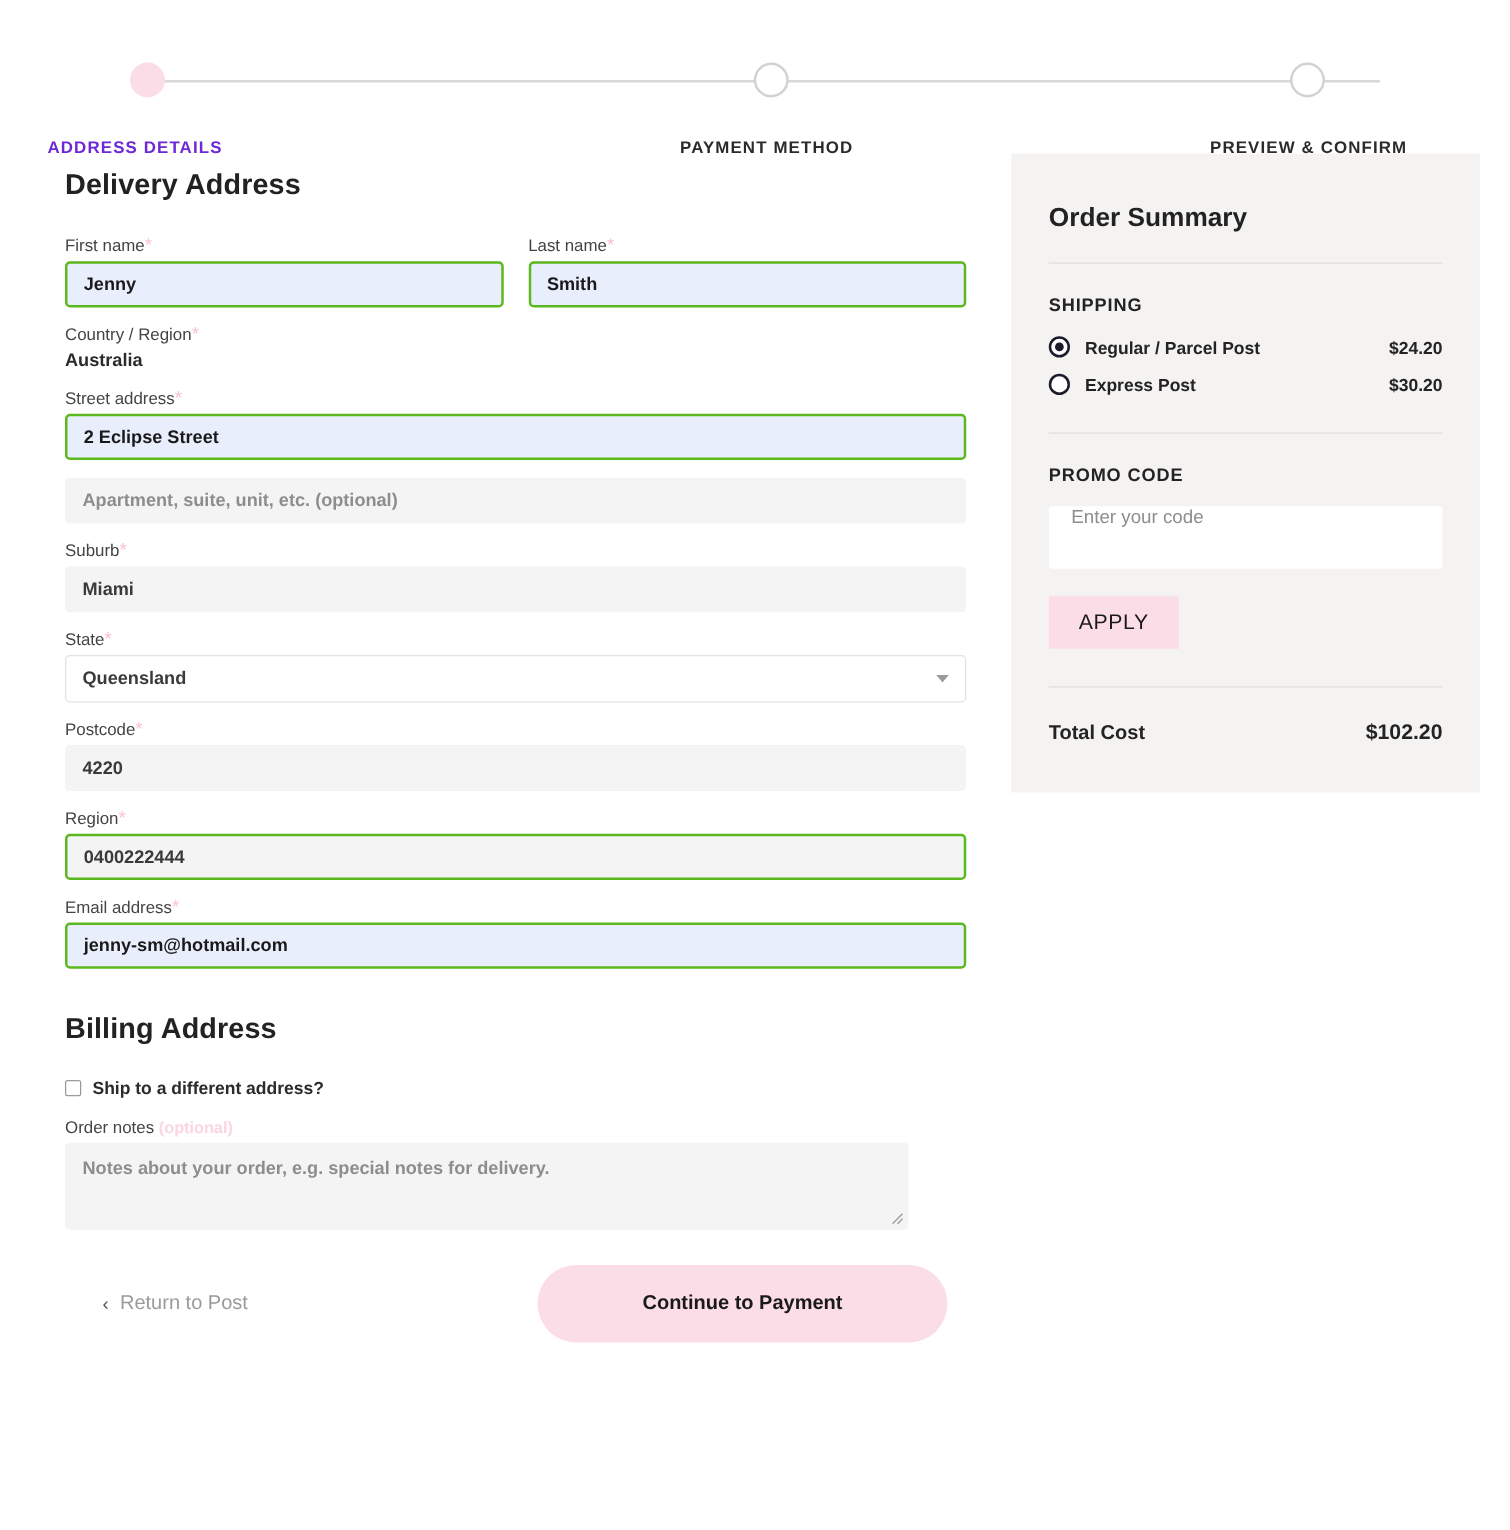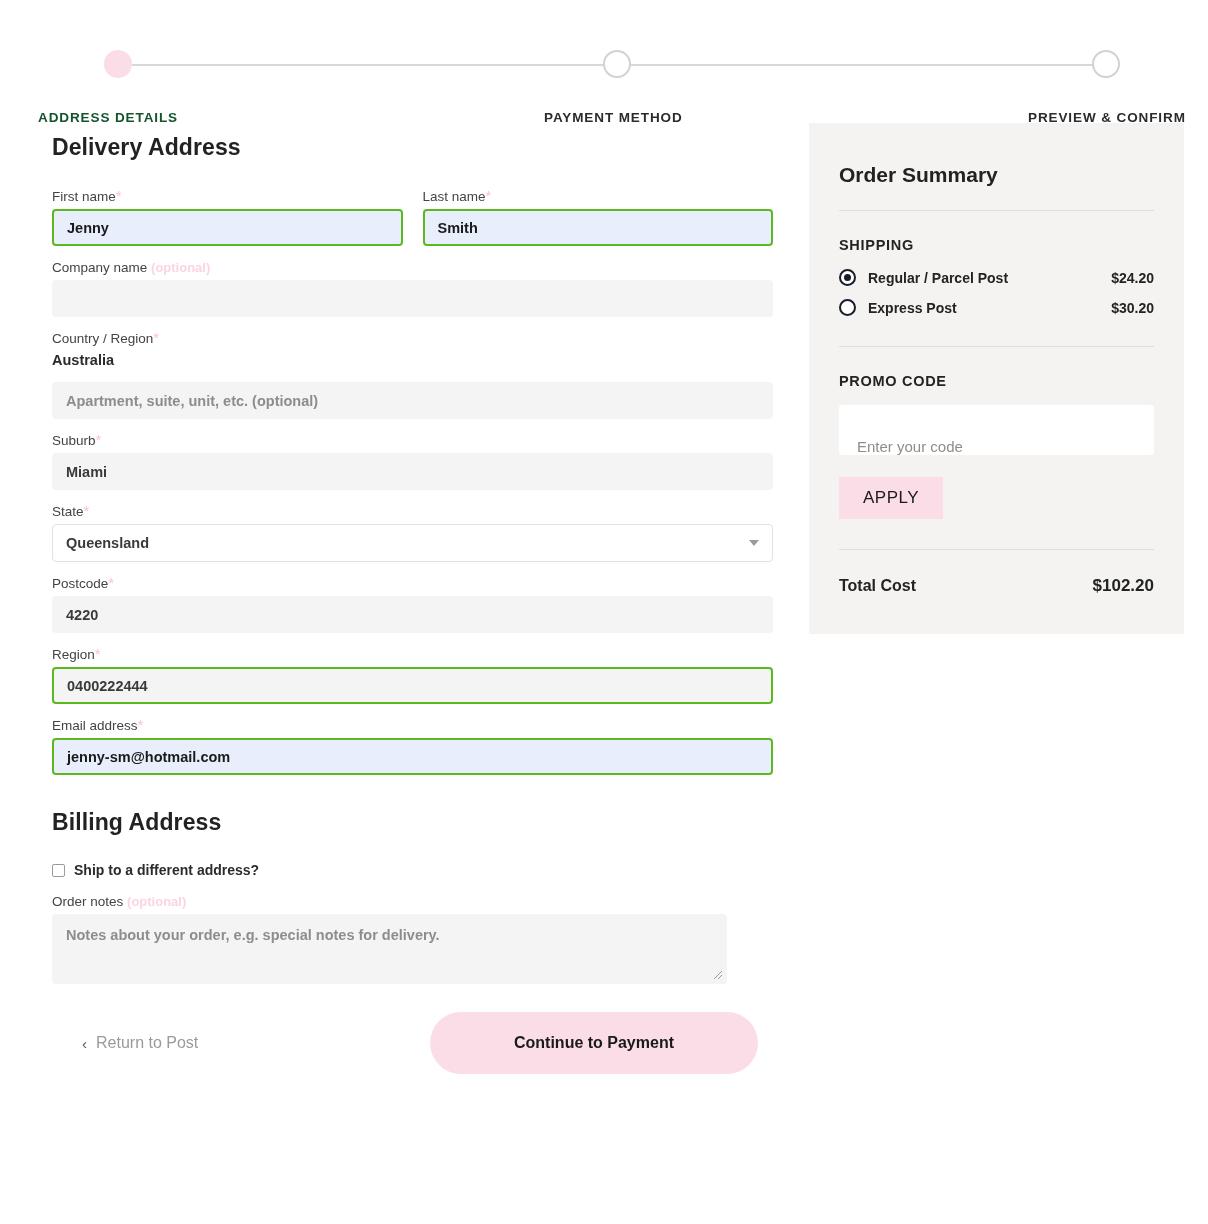--- a/index.html
+++ b/index.html
@@ -56,7 +56,7 @@
     white-space: nowrap;
   }
   .step.active .step-label {
-    color: #14532d;
+    color: #6d28d9;
   }
   #step-0 { left: 104px; }
   #step-0 .step-label { position: absolute; top: 44px; left: -66px; }

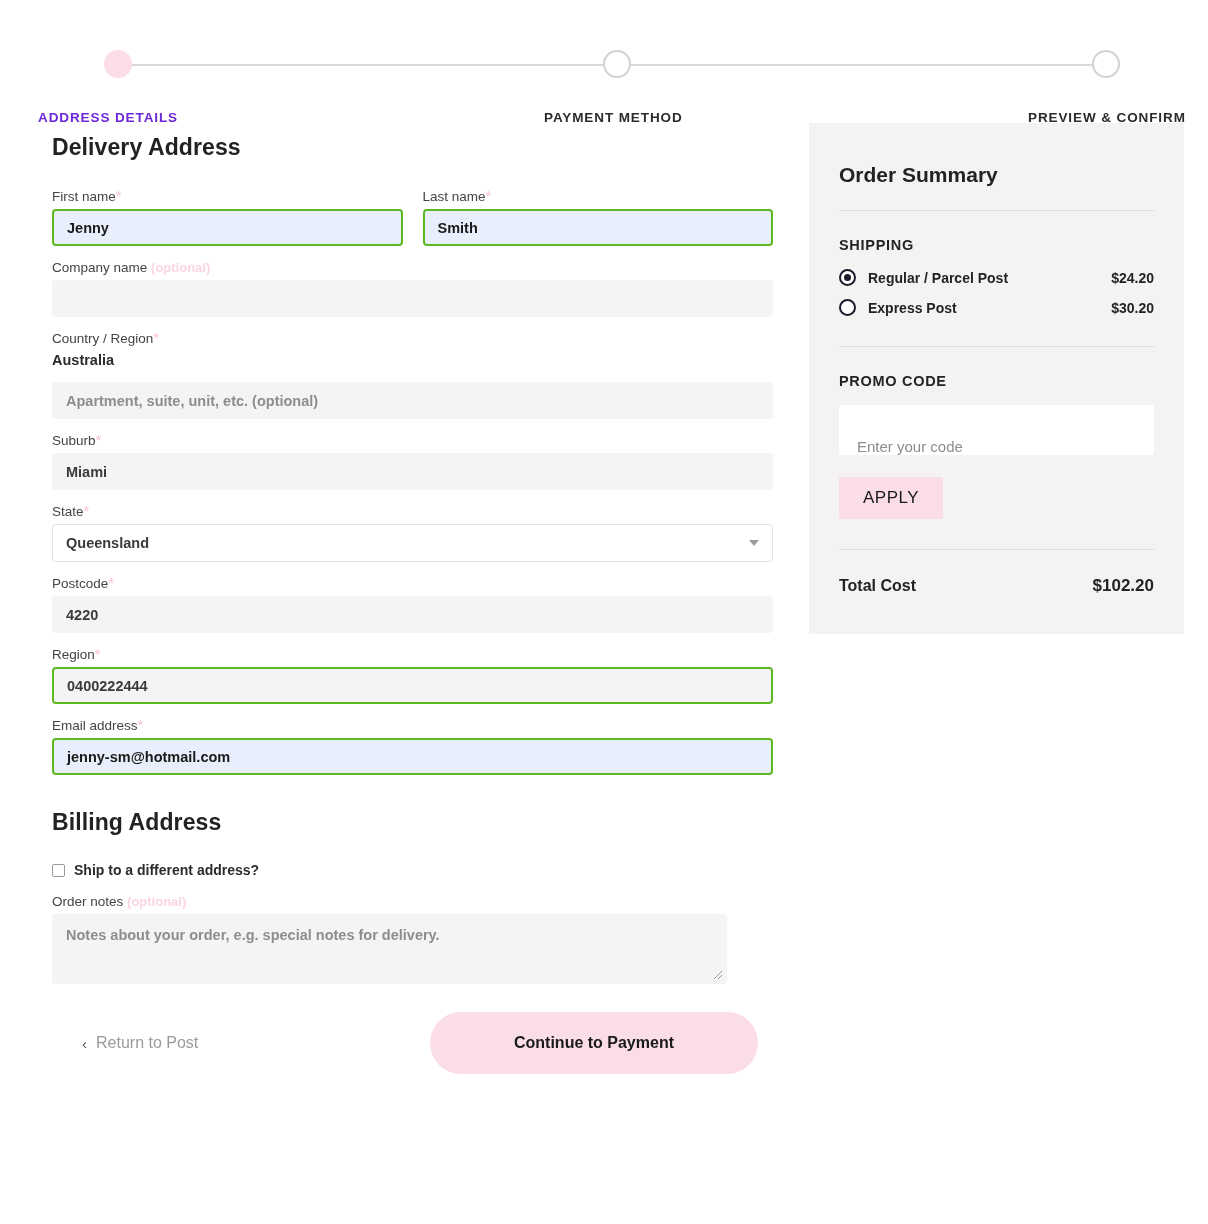--- a/index.html
+++ b/index.html
@@ -62,7 +62,7 @@
   #step-0 .step-label { position: absolute; top: 44px; left: -66px; }
   #step-1 { left: 603px; }
   #step-1 .step-label { position: absolute; top: 44px; left: -59px; }
-  #step-2 { left: 1092px; }
+  #step-2 { left: 1032px; }
   #step-2 .step-label { position: absolute; top: 44px; left: -64px; }
 
   

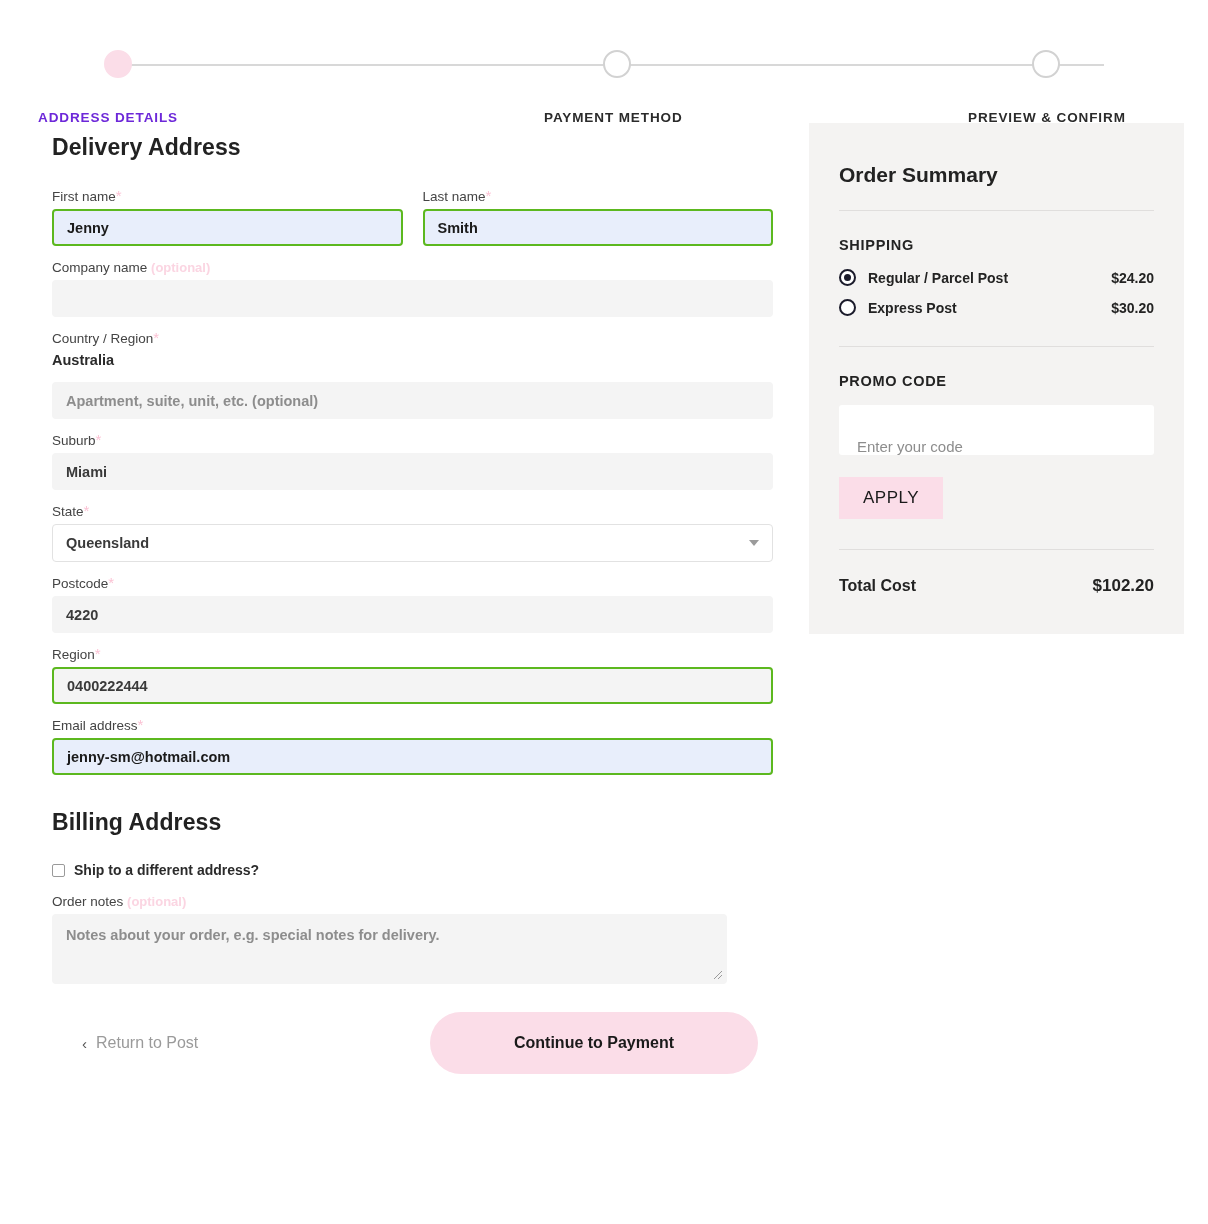--- a/index.html
+++ b/index.html
@@ -357,10 +357,6 @@
       </div>
     </div>
 
-    <div class="field field-narrow">
-      <label class="field-label"><span>Company name</span> <span class="optional">(optional)</span></label>
-      <div class="input empty"></div>
-    </div>
 
     <div class="field field-narrow">
       <label class="field-label"><span>Country / Region</span><span class="req">*</span></label>

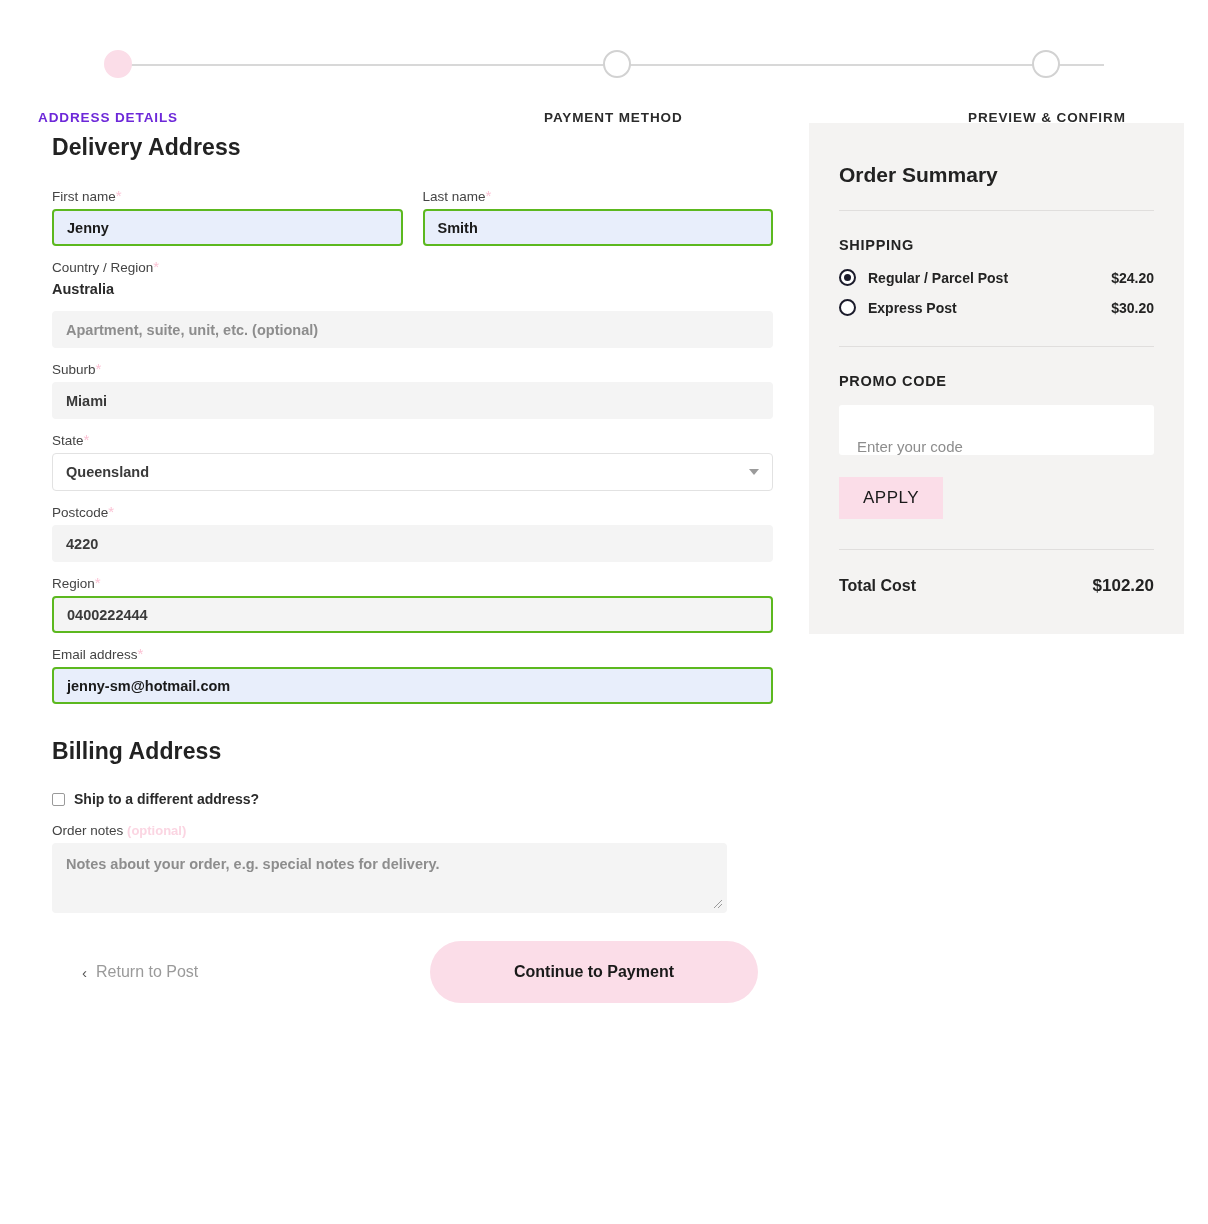--- a/index.html
+++ b/index.html
@@ -363,6 +363,10 @@
       <div class="static-value">Australia</div>
     </div>
 
+    <div class="field field-narrow" style="margin-top:12px;">
+      <label class="field-label"><span>Street address</span><span class="req">*</span></label>
+      <div class="input valid">2 Eclipse Street</div>
+    </div>
 
     <div class="field field-narrow">
       <div class="input placeholder">Apartment, suite, unit, etc. (optional)</div>

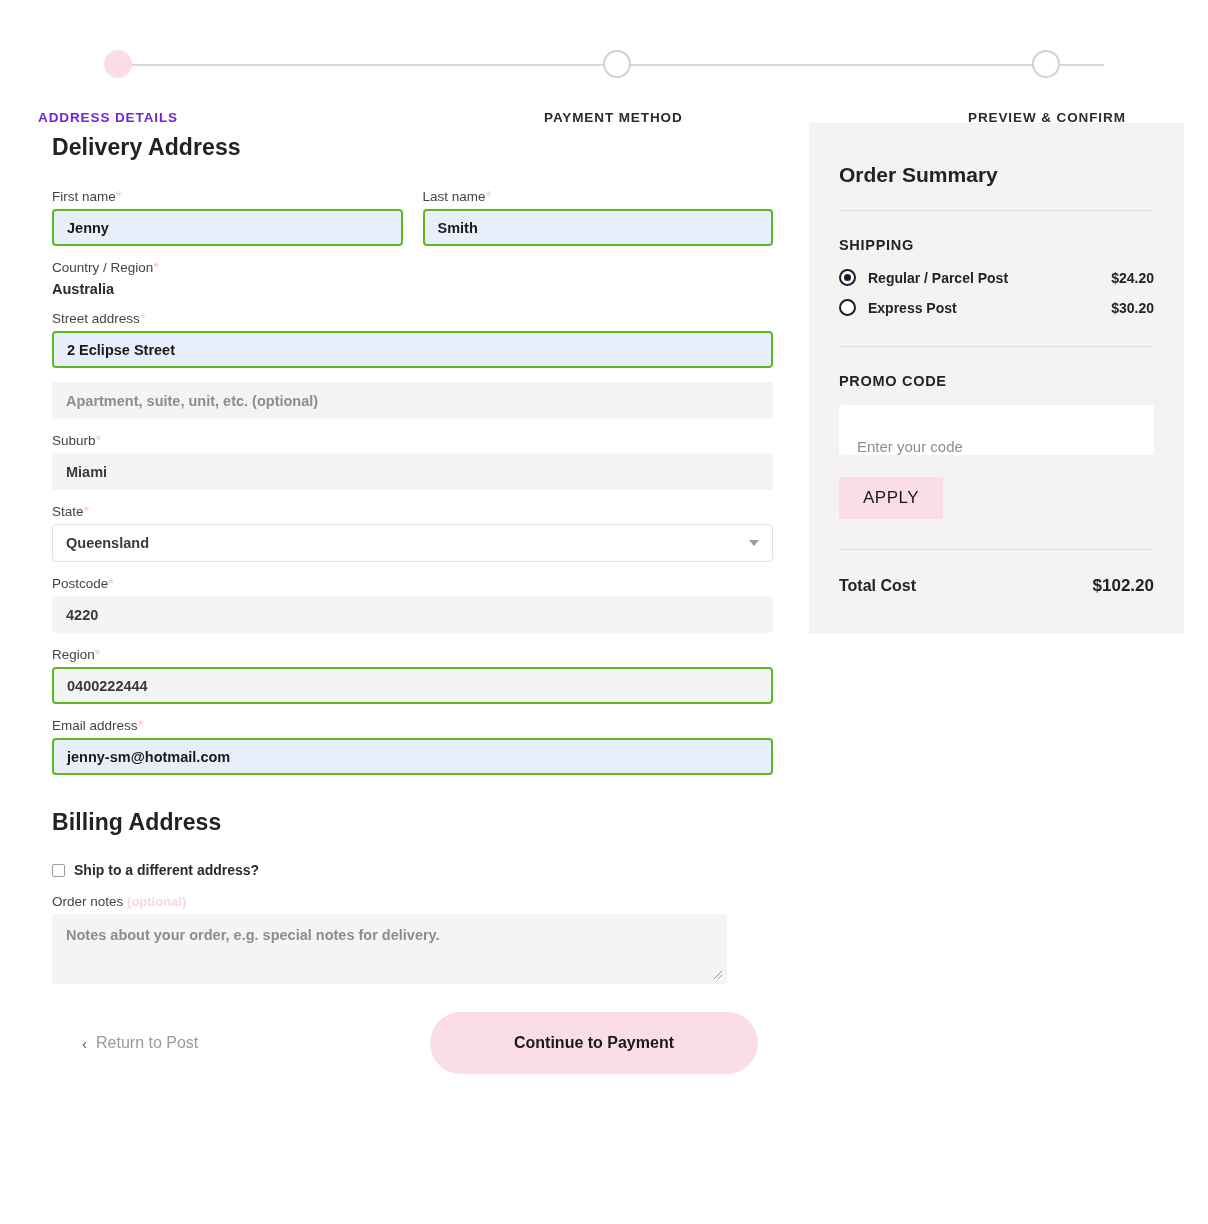--- a/index.html
+++ b/index.html
@@ -295,7 +295,7 @@
     font-size: 15px;
     color: #8d8d8d;
     display: flex;
-    align-items: flex-end;
+    align-items: flex-start;
     margin-bottom: 22px;
     font-family: "Liberation Sans", sans-serif;
   }

